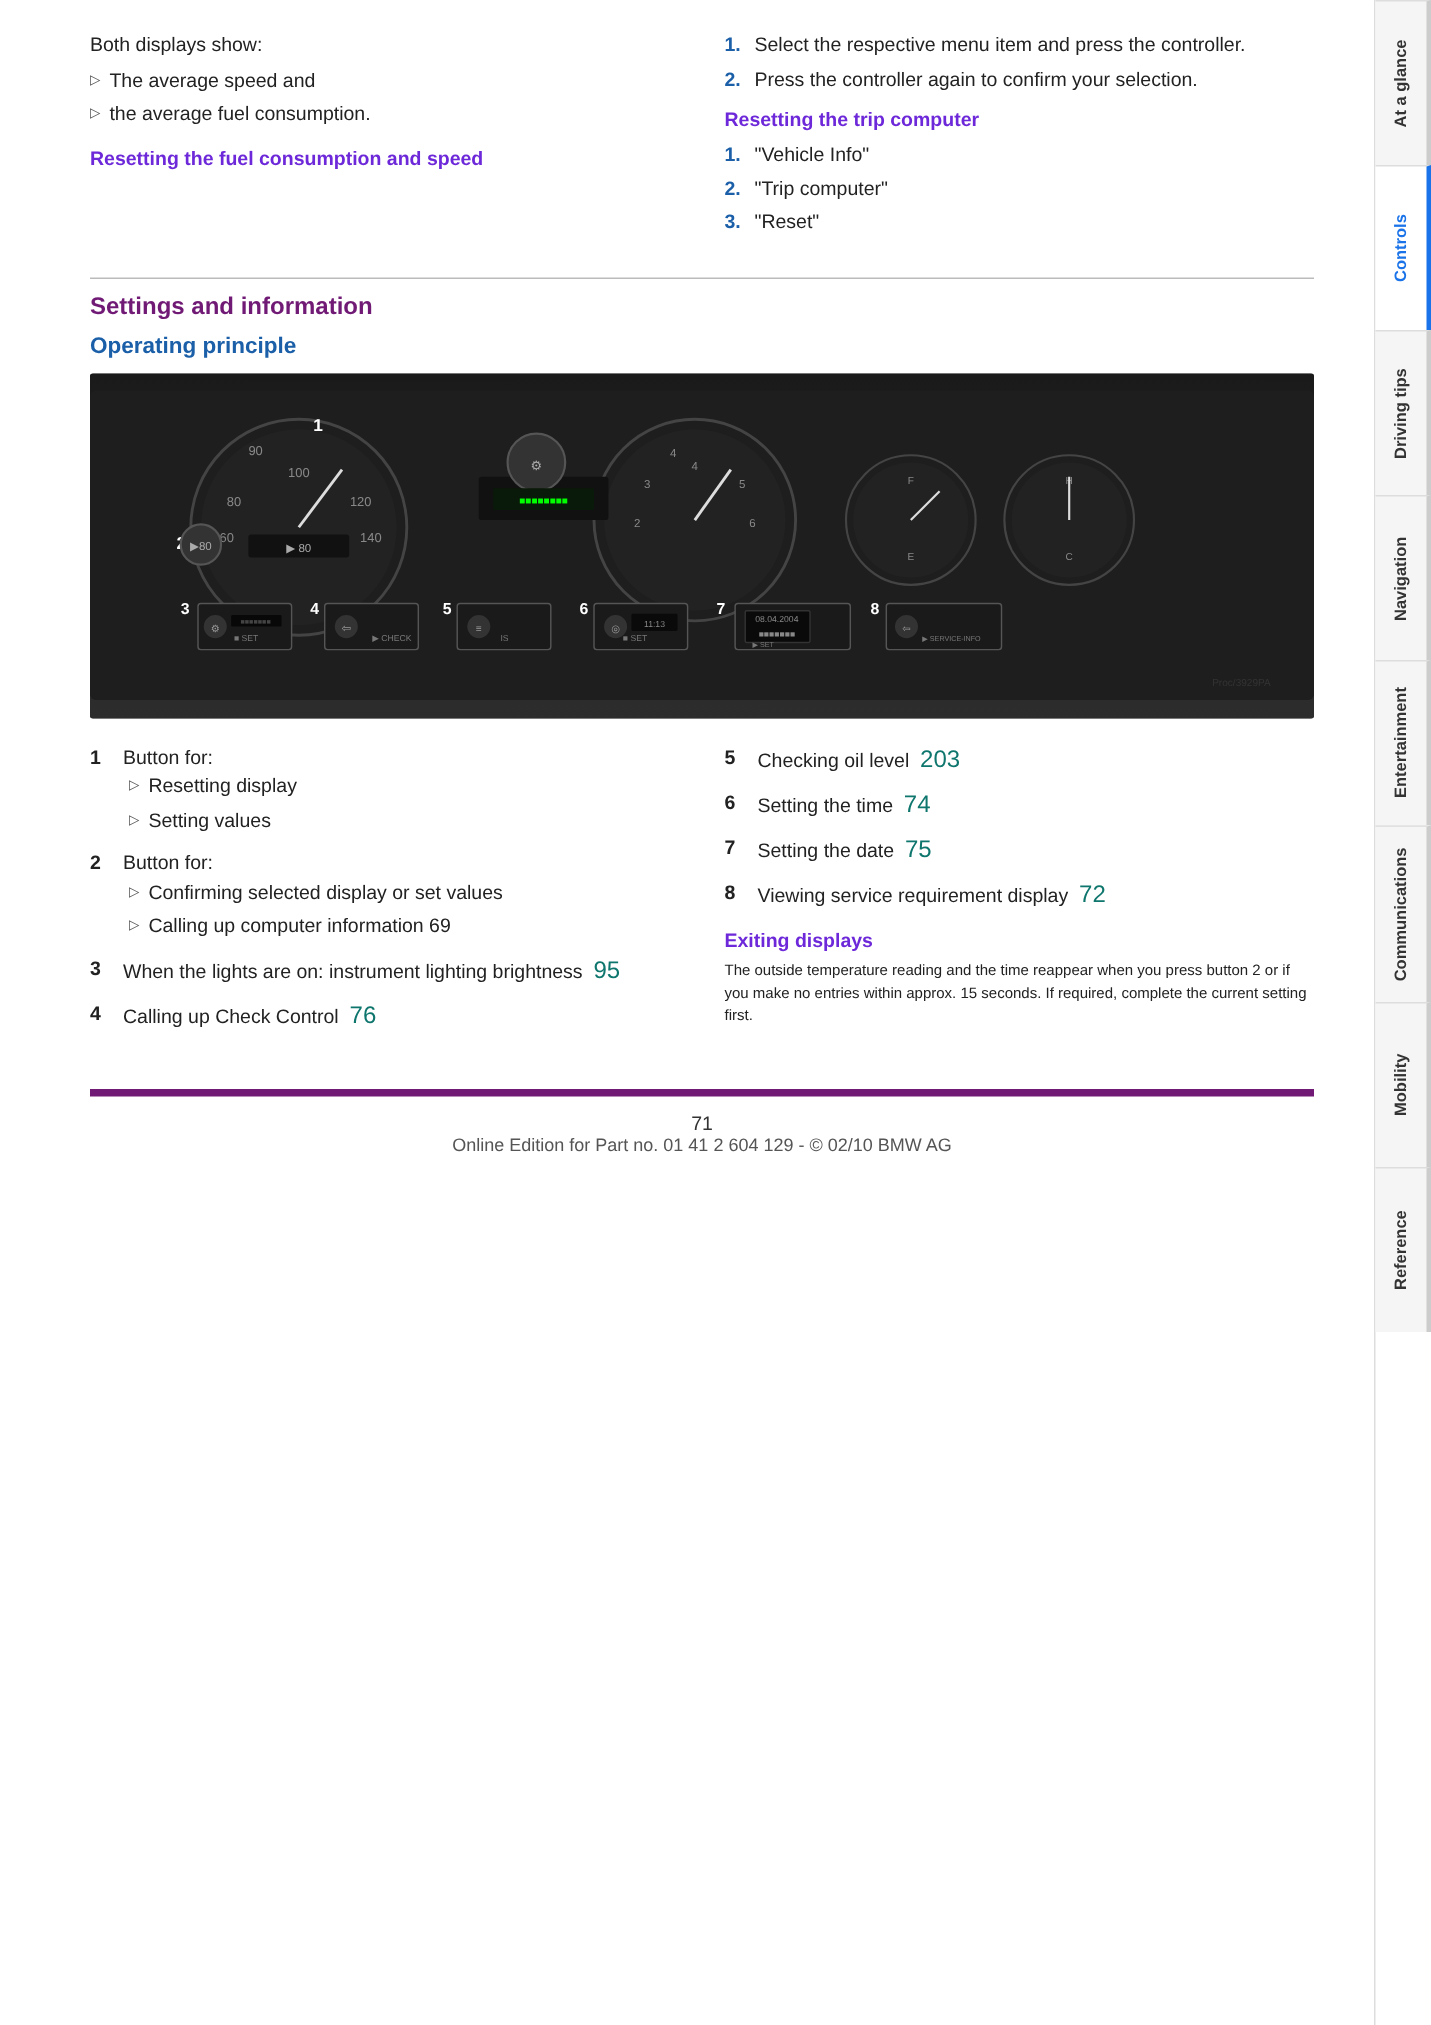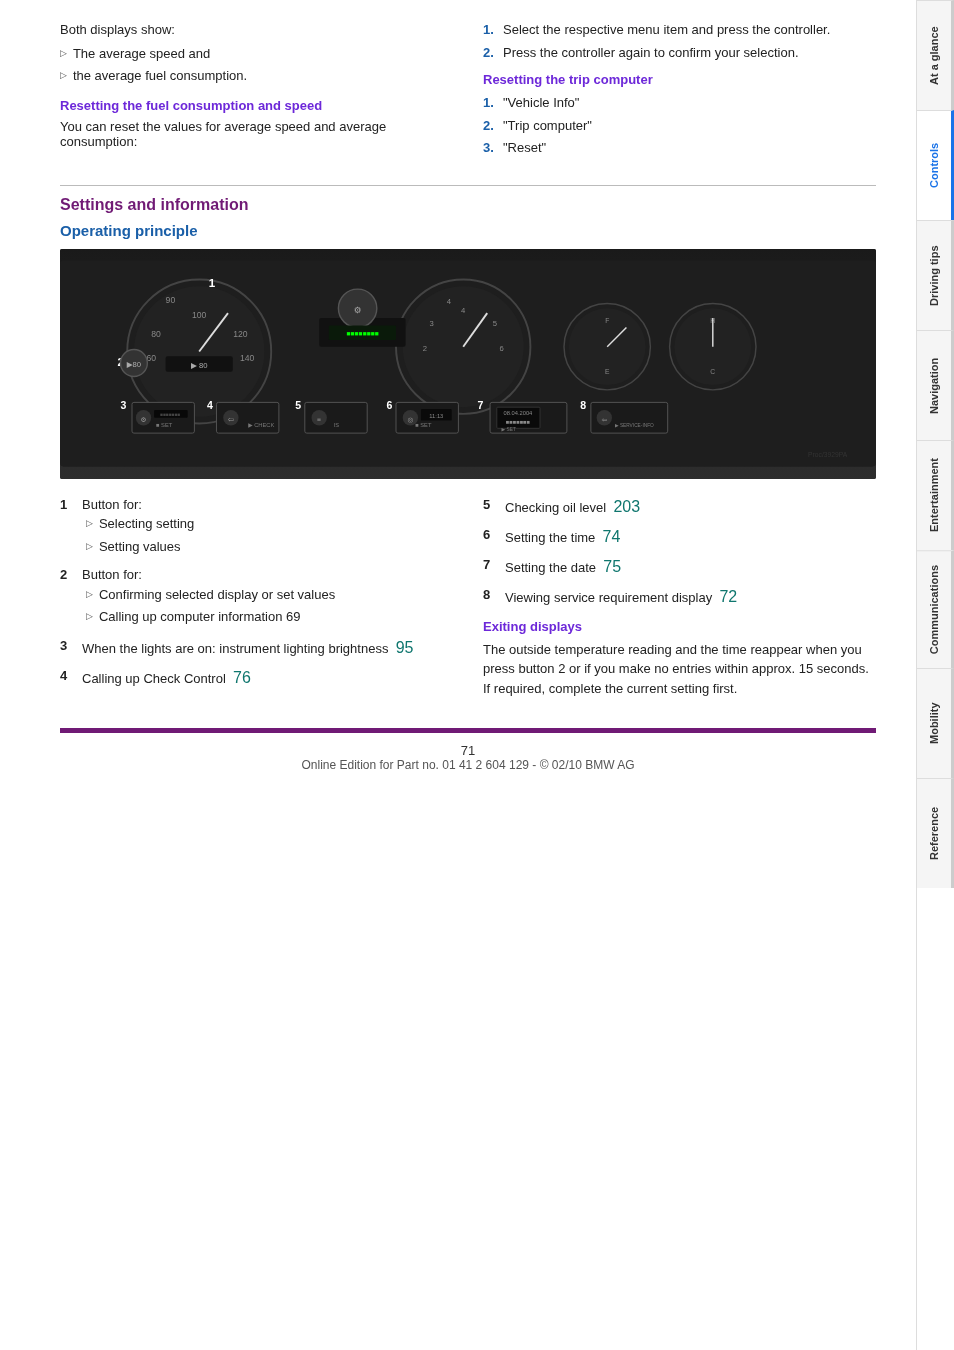--- a/index.html
+++ b/index.html
@@ -252,7 +252,6 @@
           </div>
         </div>
         <div class="section-heading">Resetting the fuel consumption and speed</div>
-        <p>You can reset the values for average speed and average consumption:</p>
       </div>
 
       <div class="right-col">

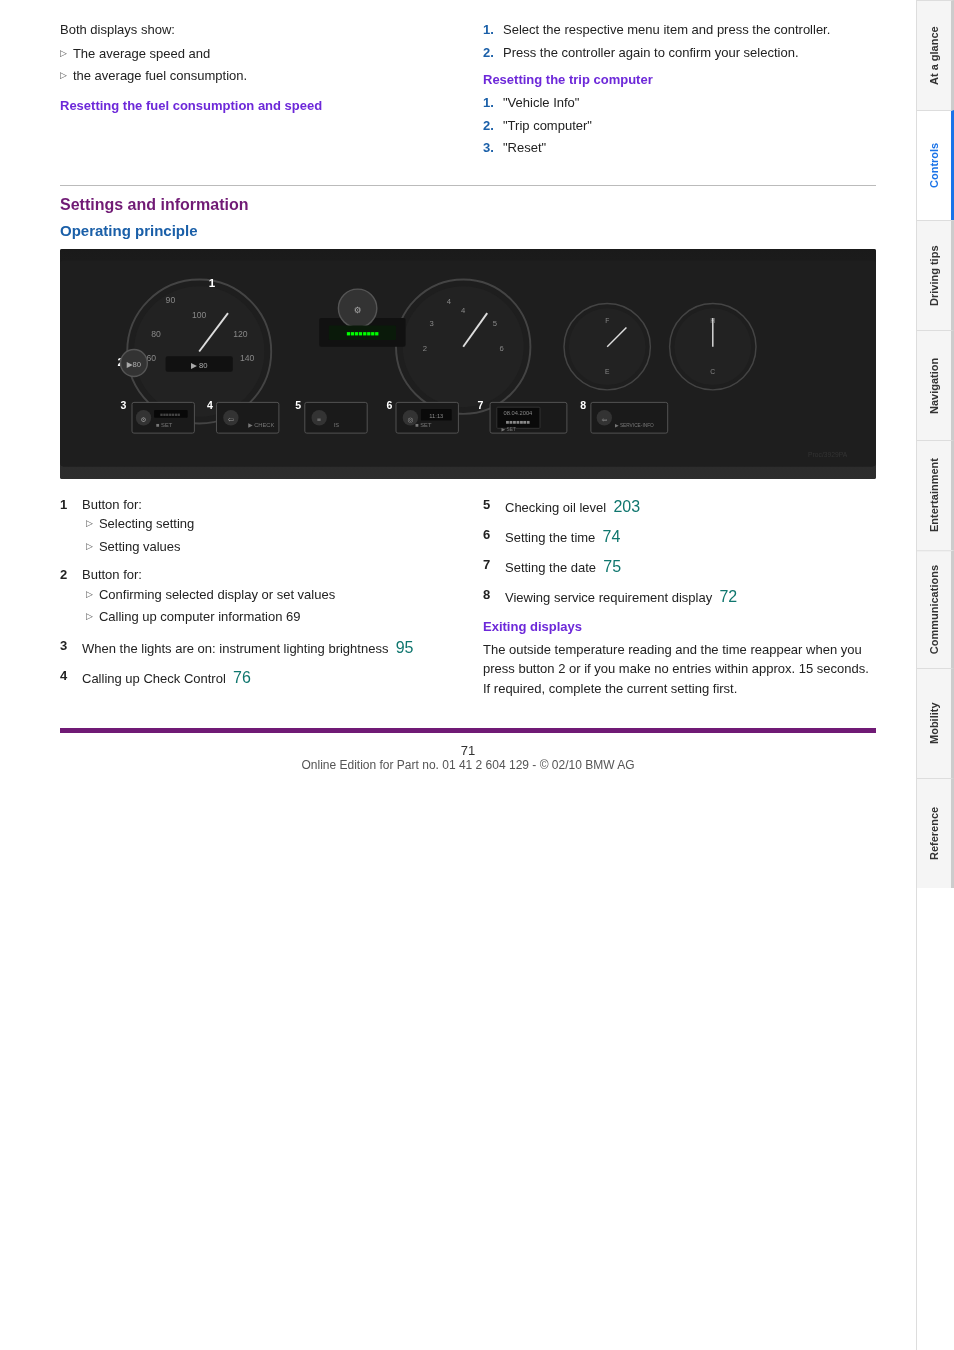--- a/index.html
+++ b/index.html
@@ -398,7 +398,7 @@
             <span>Button for:</span>
             <div class="bullet-item">
               <span class="bullet-triangle">▷</span>
-              <span>Selecting setting</span>
+              <span>Resetting display</span>
             </div>
             <div class="bullet-item">
               <span class="bullet-triangle">▷</span>

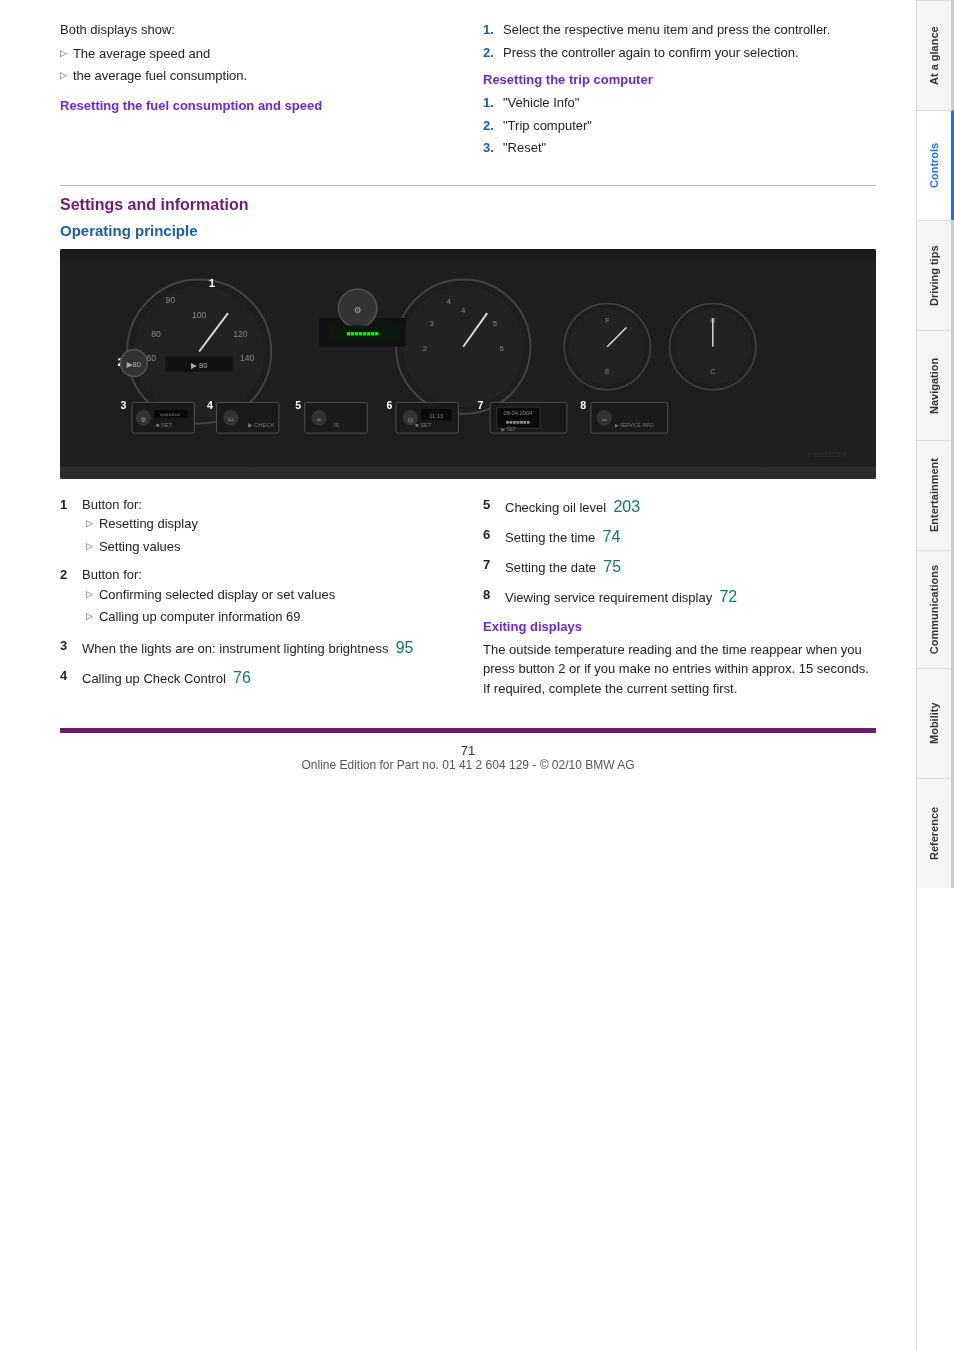--- a/index.html
+++ b/index.html
@@ -476,7 +476,7 @@
 
         <div class="exiting-section">
           <div class="section-heading">Exiting displays</div>
-          <p style="font-size:13px;line-height:1.5;">The outside temperature reading and the time reappear when you press button 2 or if you make no entries within approx. 15 seconds. If required, complete the current setting first.</p>
+          <p style="font-size:10px;line-height:1.5;">The outside temperature reading and the time reappear when you press button 2 or if you make no entries within approx. 15 seconds. If required, complete the current setting first.</p>
         </div>
 
       </div>

